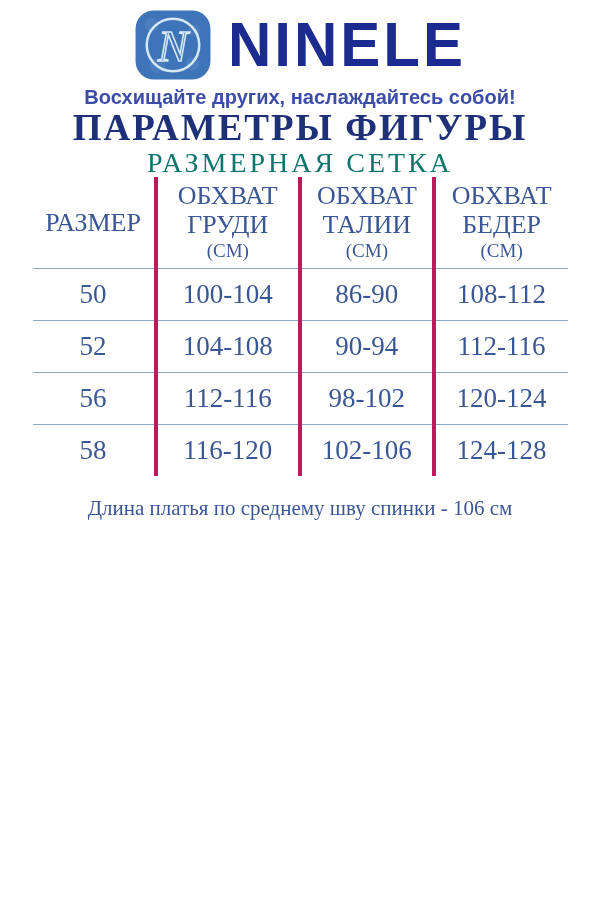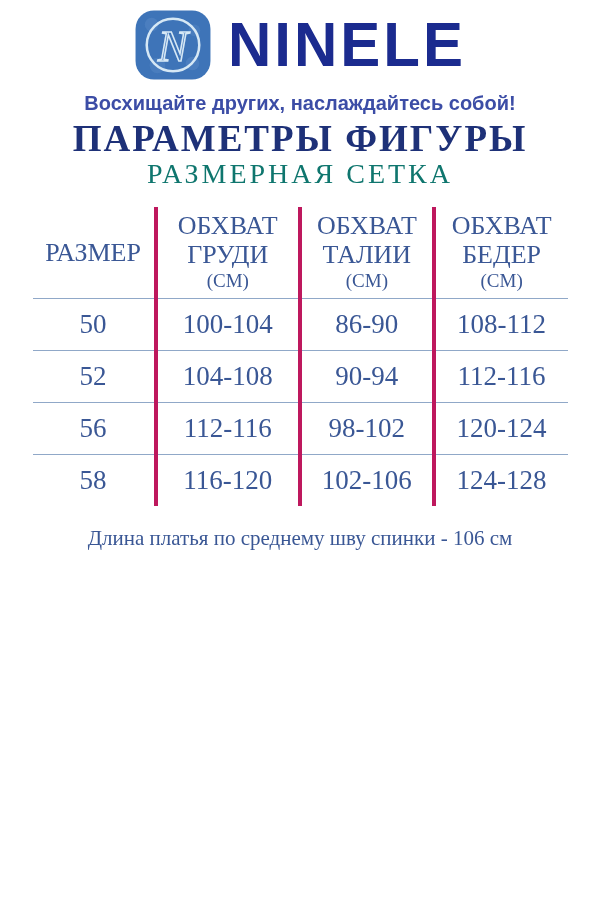--- a/index.html
+++ b/index.html
@@ -40,7 +40,7 @@
     transform: scaleY(1.04);
   }
   .tagline {
-    margin-top: 10px;
+    margin-top: 4px;
     text-align: center;
     font-family: "Liberation Sans", sans-serif;
     font-weight: 700;

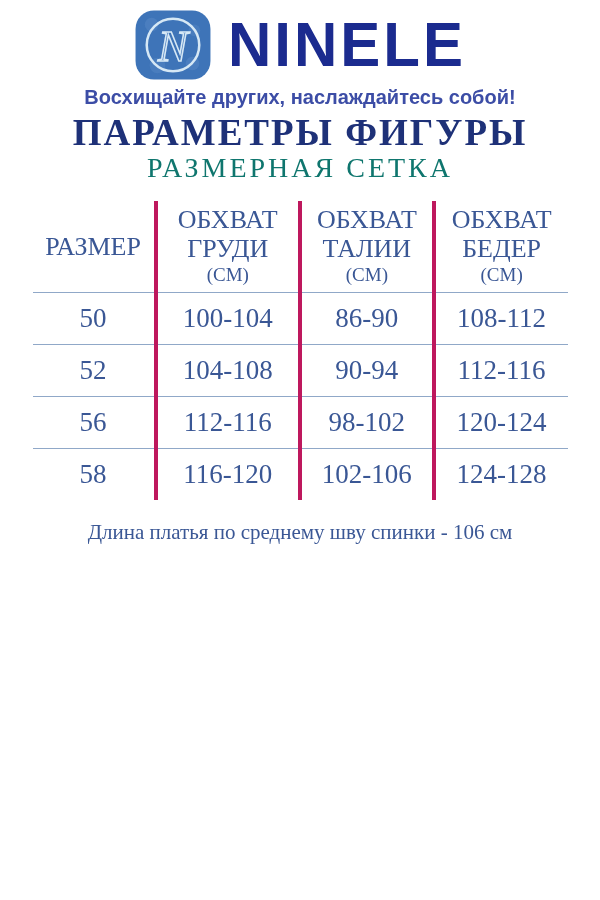--- a/index.html
+++ b/index.html
@@ -49,7 +49,6 @@
   }
   
   .title {
-    margin-top: 5px;
     text-align: center;
     font-weight: 700;
     font-size: 37px;

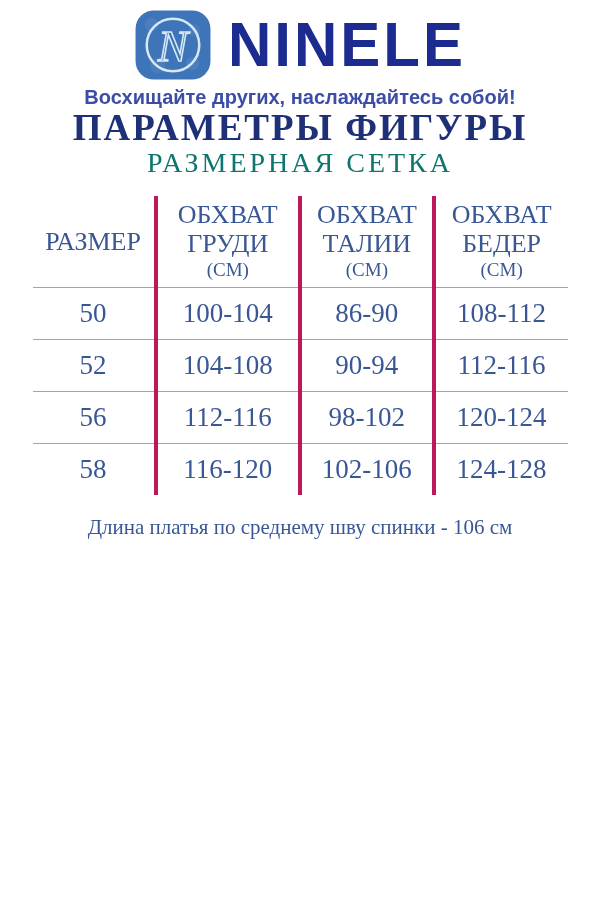--- a/index.html
+++ b/index.html
@@ -70,7 +70,7 @@
     border-collapse: collapse;
     table-layout: fixed;
     width: 535px;
-    margin: 19px auto 0 auto;
+    margin: 0 auto 0 auto;
     color: #3a5795;
   }
   .size-table col.c1 { width: 23%; }

